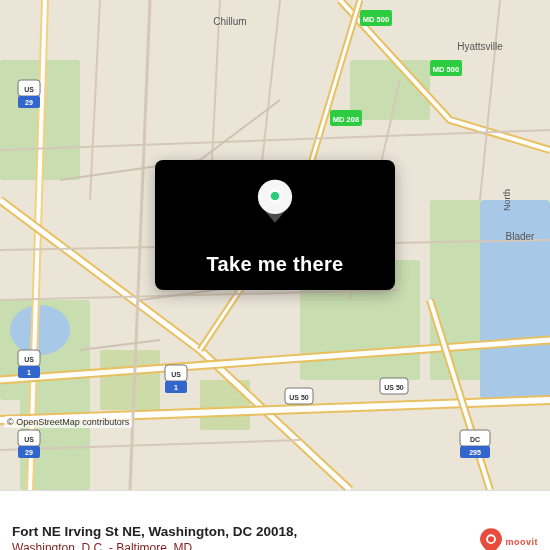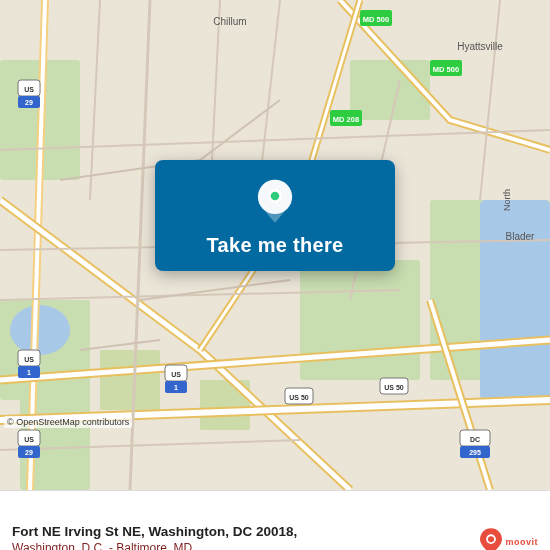--- a/index.html
+++ b/index.html
@@ -34,7 +34,7 @@
       top: 160px;
       left: 155px;
       width: 240px;
-      background-color: #0369a1;
+      background-color: #000000;
       border-radius: 8px;
       padding: 18px 20px 14px 20px;
       display: flex;
@@ -42,6 +42,7 @@
       align-items: center;
       box-shadow: 0 4px 15px rgba(0,0,0,0.3);
       cursor: pointer;
+      gap: 19px;
     }
 
     #pin-icon {

